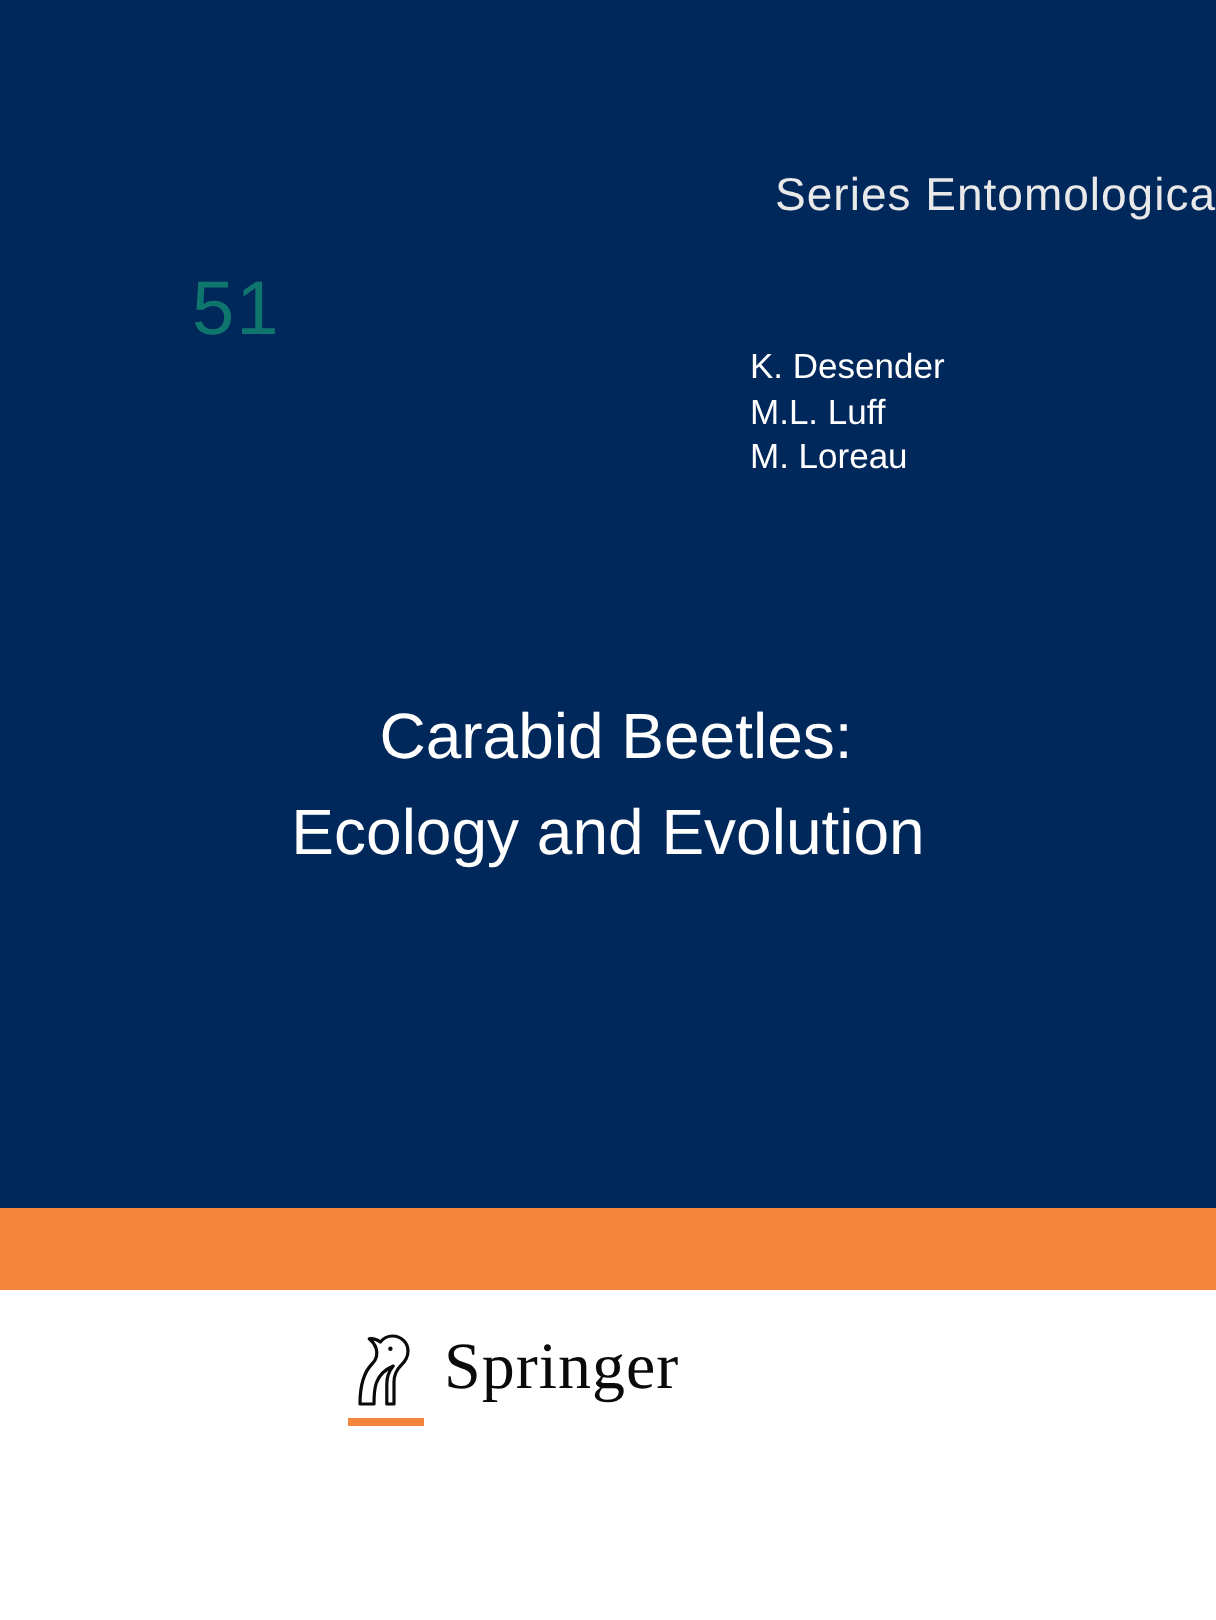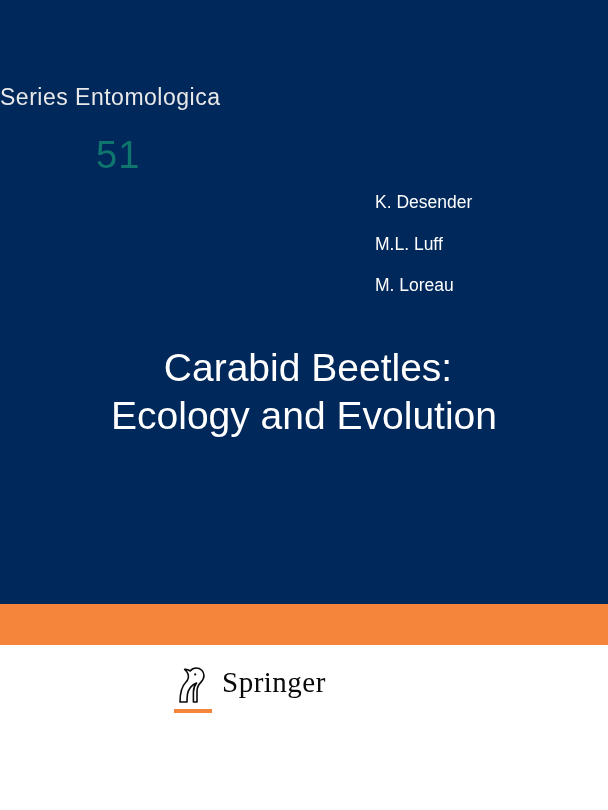--- a/index.html
+++ b/index.html
@@ -53,7 +53,7 @@
     left: 0;
     top: 84px;
     width: 608px;
-    text-align: left;
+    text-align: right;
     color: #e9e9ea;
     font-size: 23px;
     letter-spacing: 0.5px;

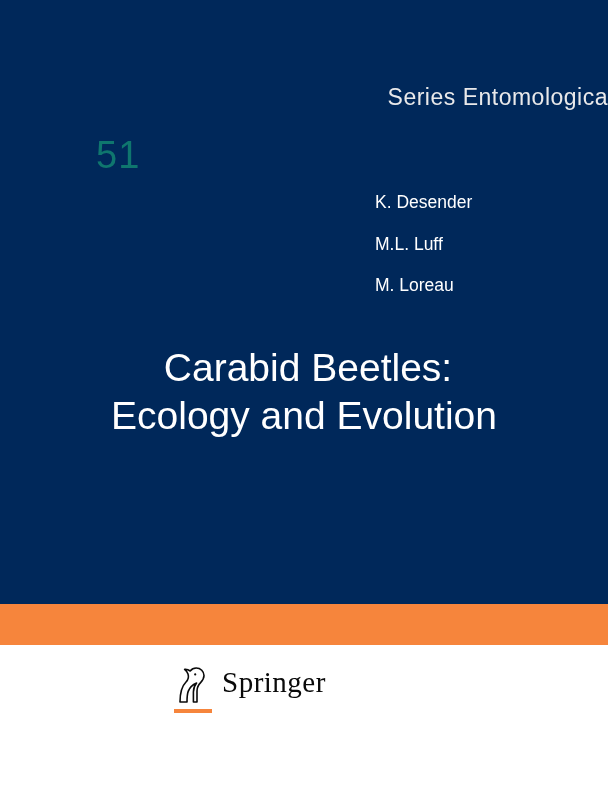--- a/index.html
+++ b/index.html
@@ -80,7 +80,6 @@
   }
   .authors div {
     white-space: nowrap;
-    margin-top: 19px;
   }
 
   .book-title {

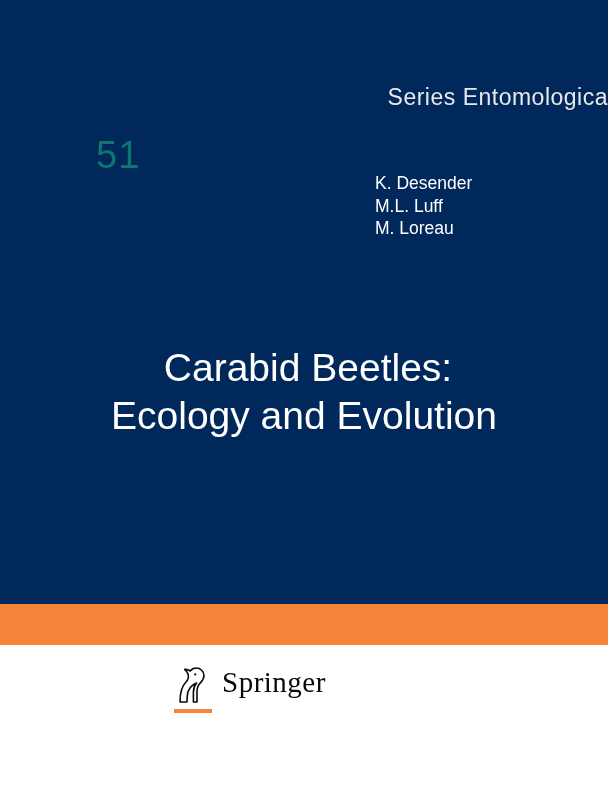--- a/index.html
+++ b/index.html
@@ -88,7 +88,7 @@
     top: 344px;
     width: 608px;
     color: #ffffff;
-    font-size: 39px;
+    font-size: 32px;
     line-height: 48px;
     font-weight: normal;
     text-align: center;

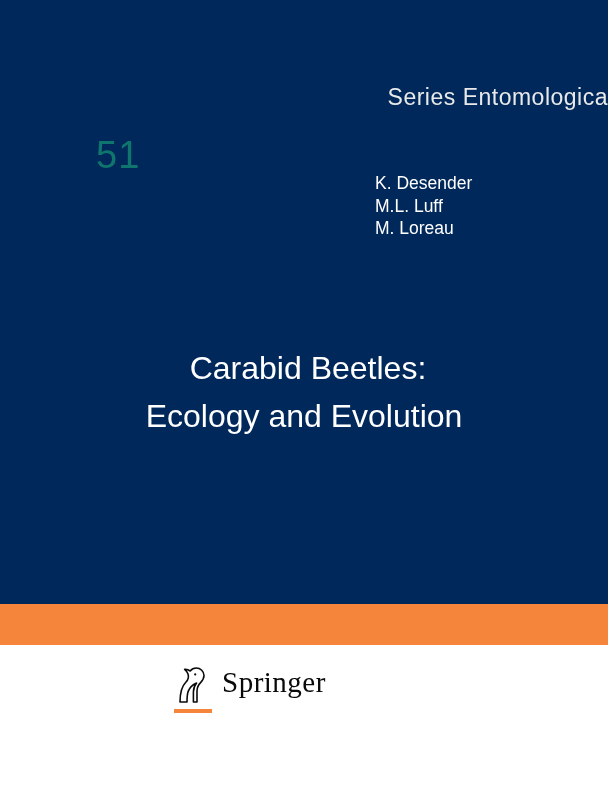--- a/index.html
+++ b/index.html
@@ -122,7 +122,7 @@
     left: 50px;
     top: 4px;
     font-family: "Liberation Serif", serif;
-    font-size: 29px;
+    font-size: 33px;
     color: #0a0a0a;
     letter-spacing: 0.5px;
   }

